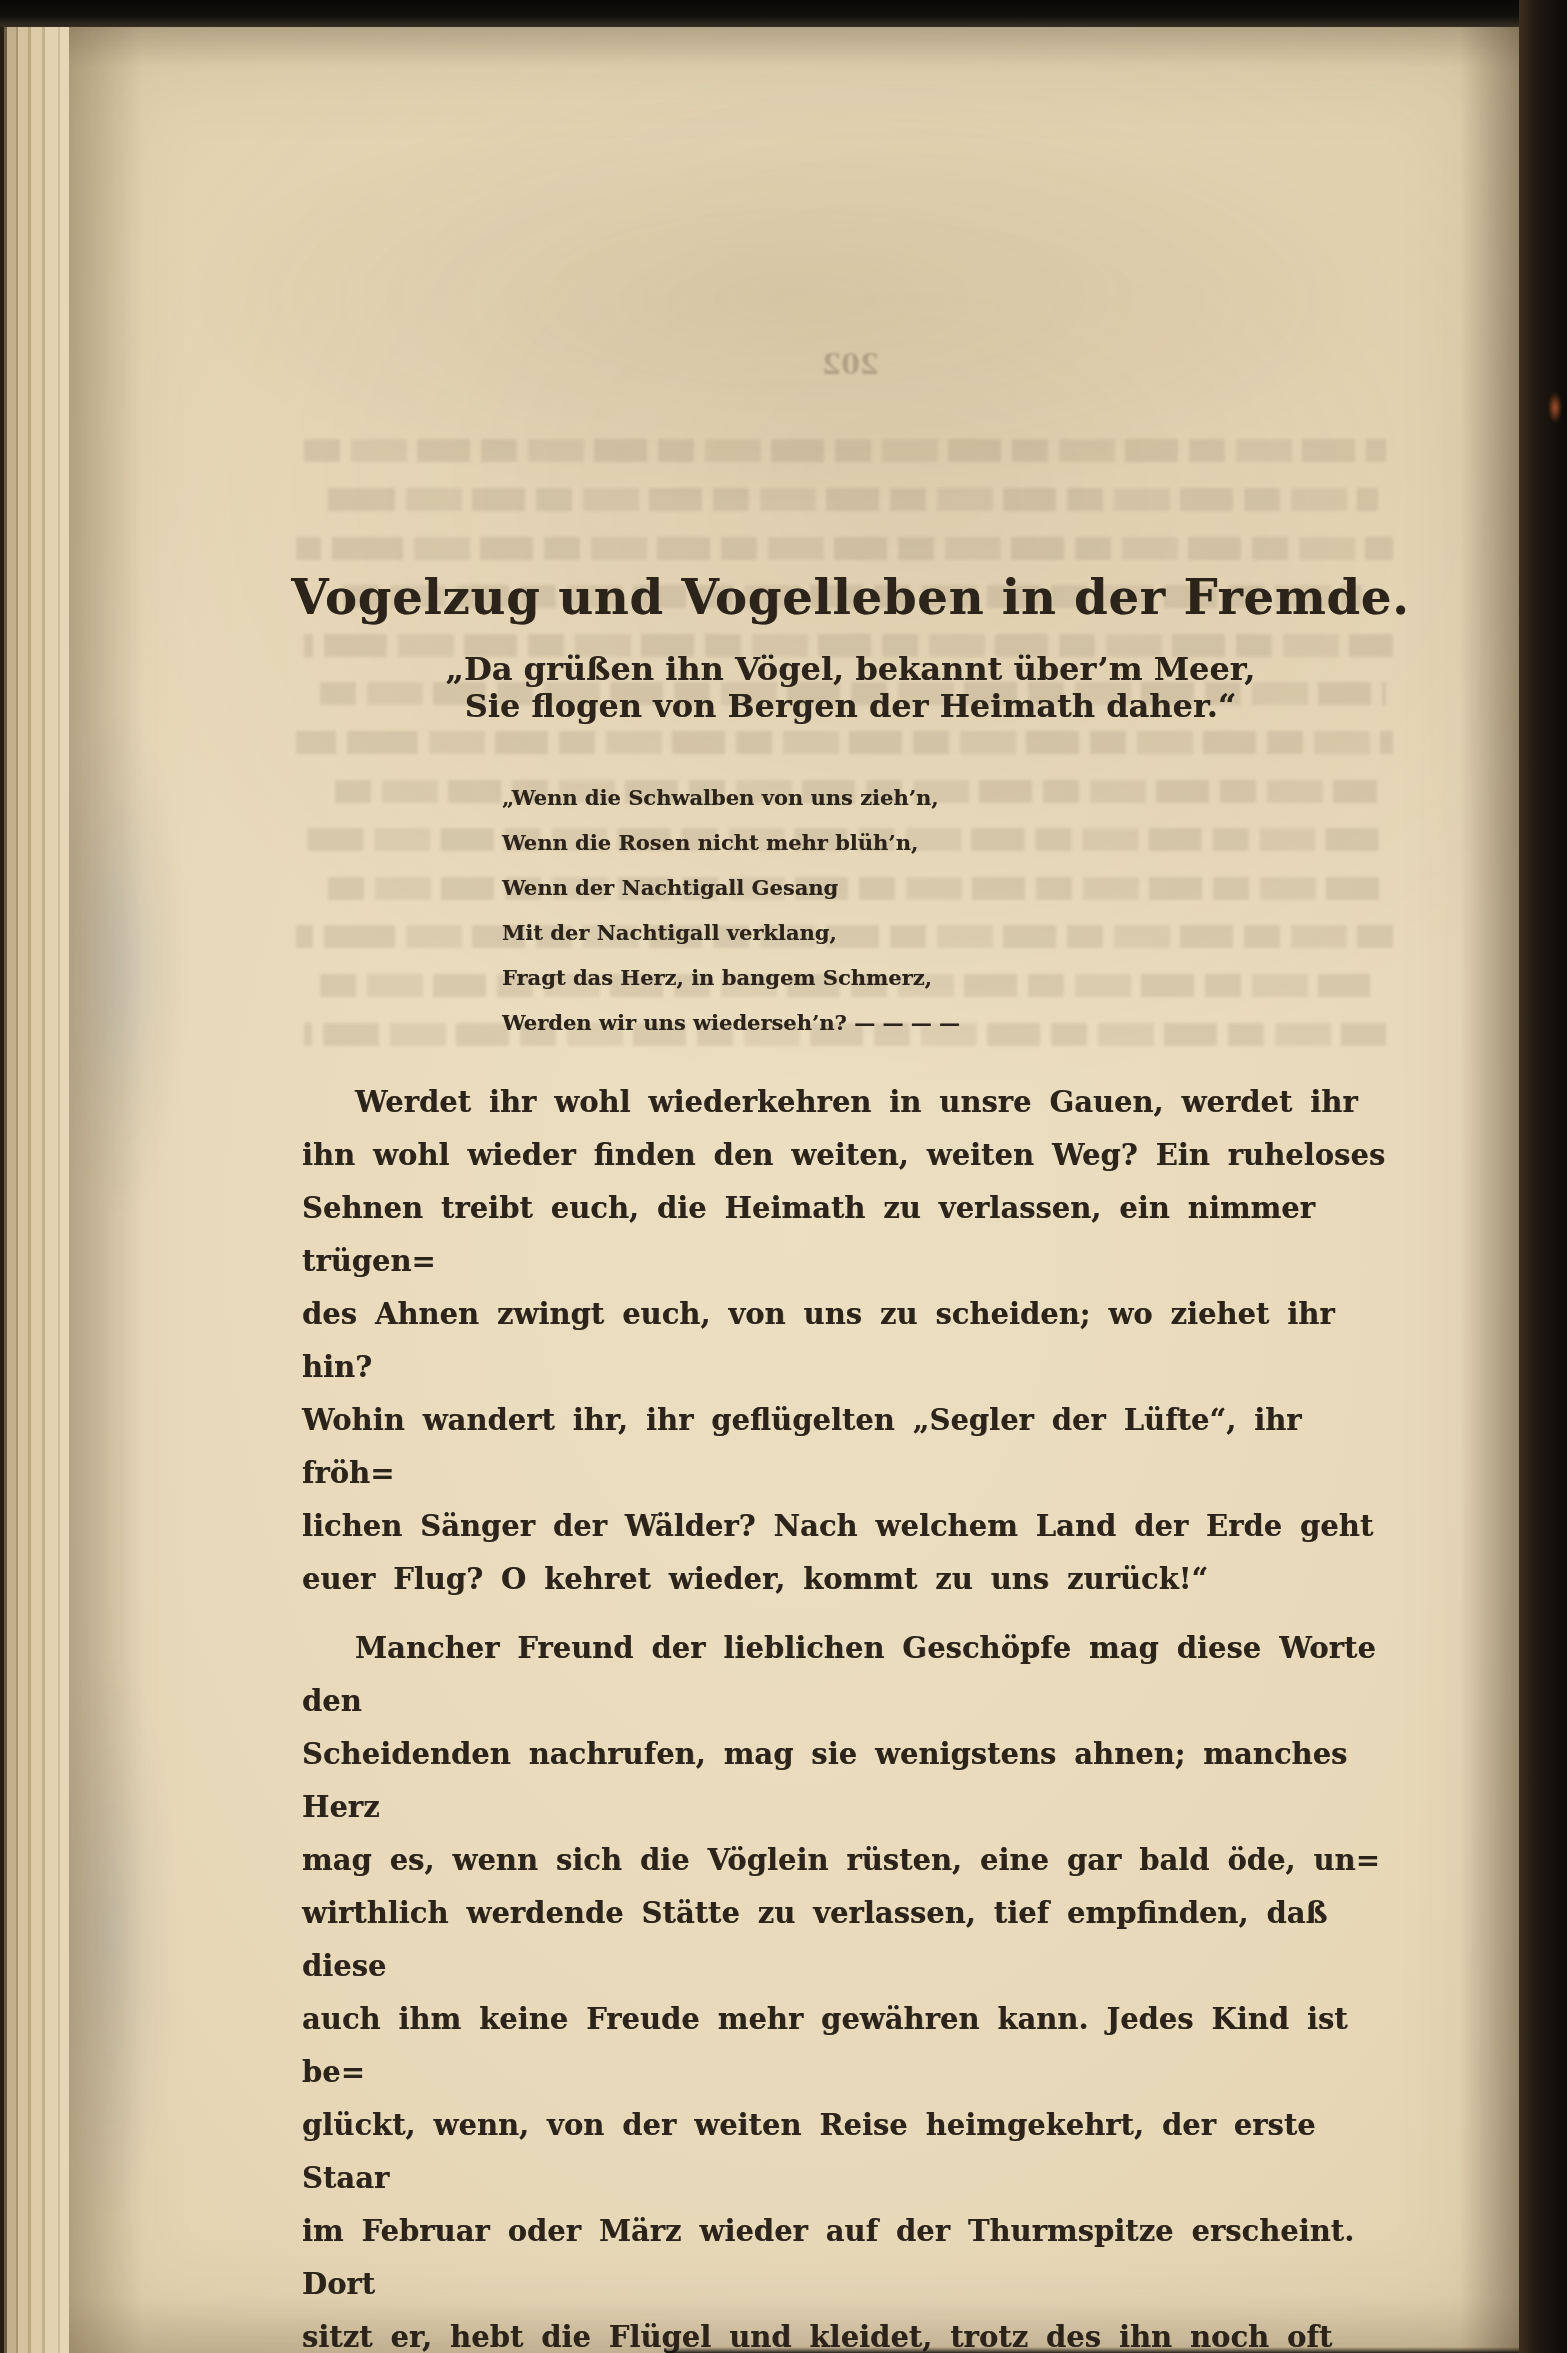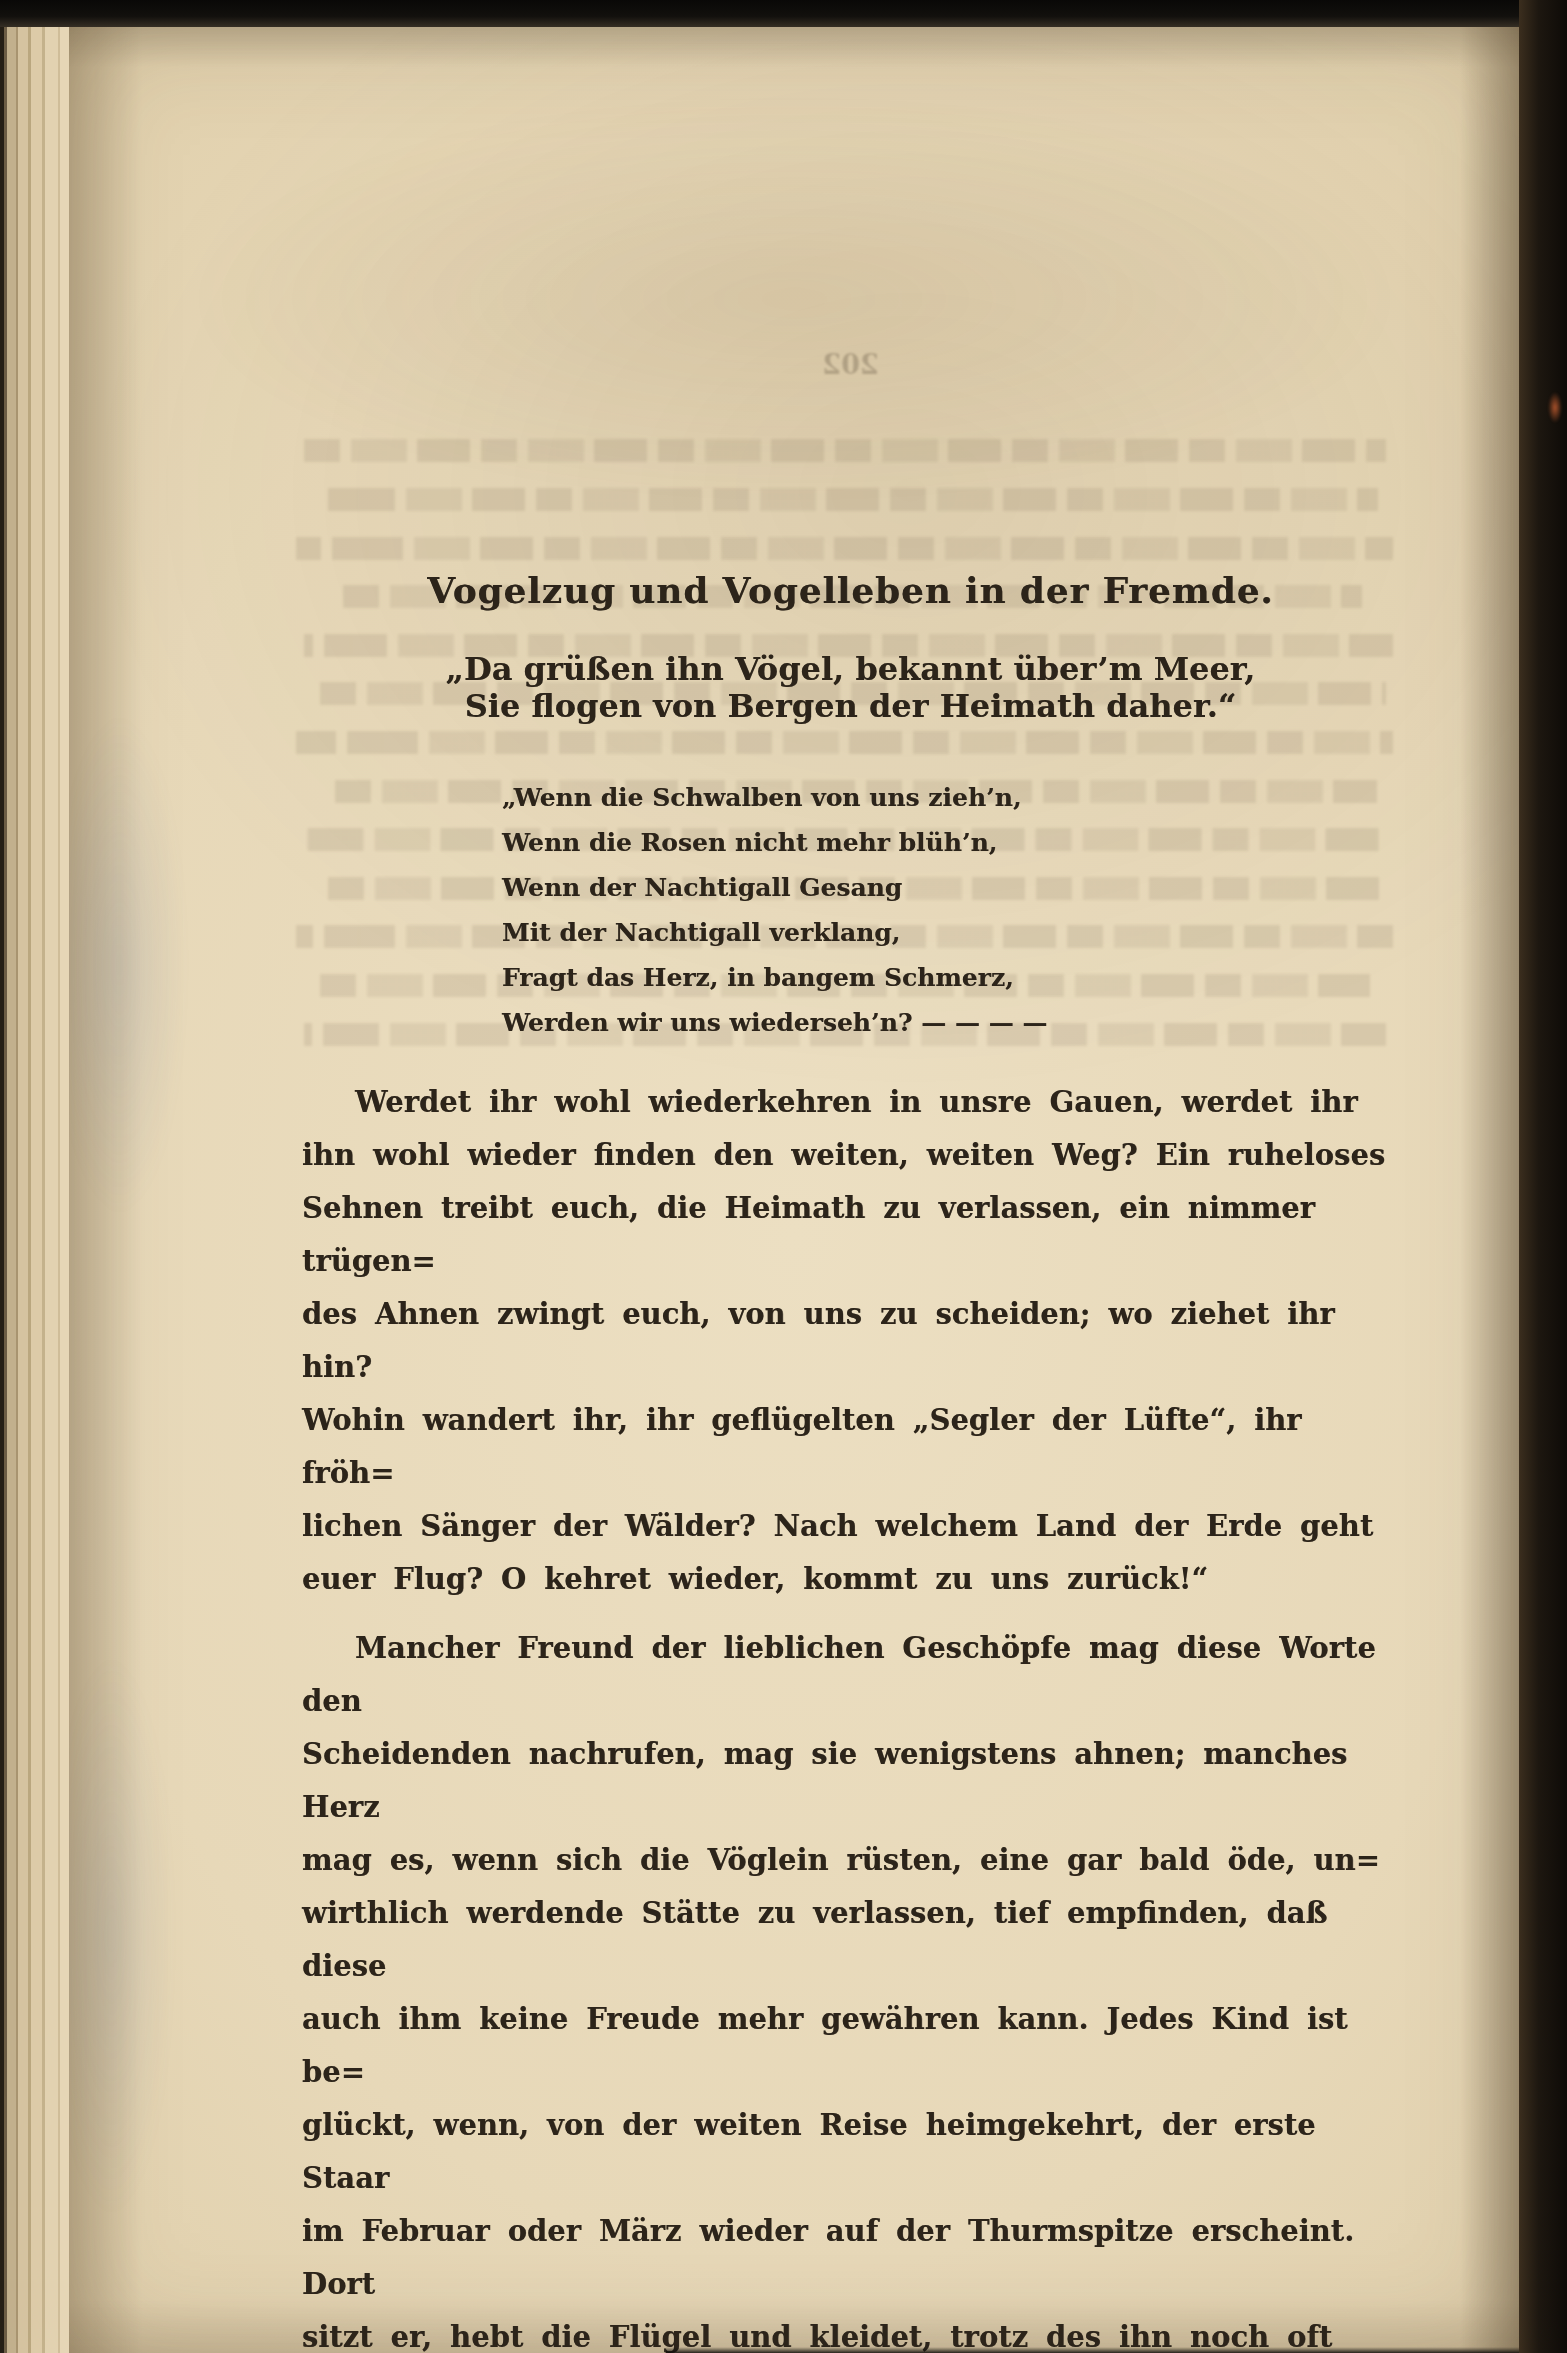--- a/index.html
+++ b/index.html
@@ -108,7 +108,7 @@
   .content-layer{position:absolute;inset:0;z-index:3;color:#2c241a;}
   .title{
     position:absolute;top:545px;left:217px;width:1129px;
-    text-align:center;font-size:36px;font-weight:bold;letter-spacing:0.8px;
+    text-align:center;font-size:48px;font-weight:bold;letter-spacing:0.8px;
     text-shadow:0.3px 0.3px 0.5px rgba(44,36,26,0.55);
   }
   .epigraph{

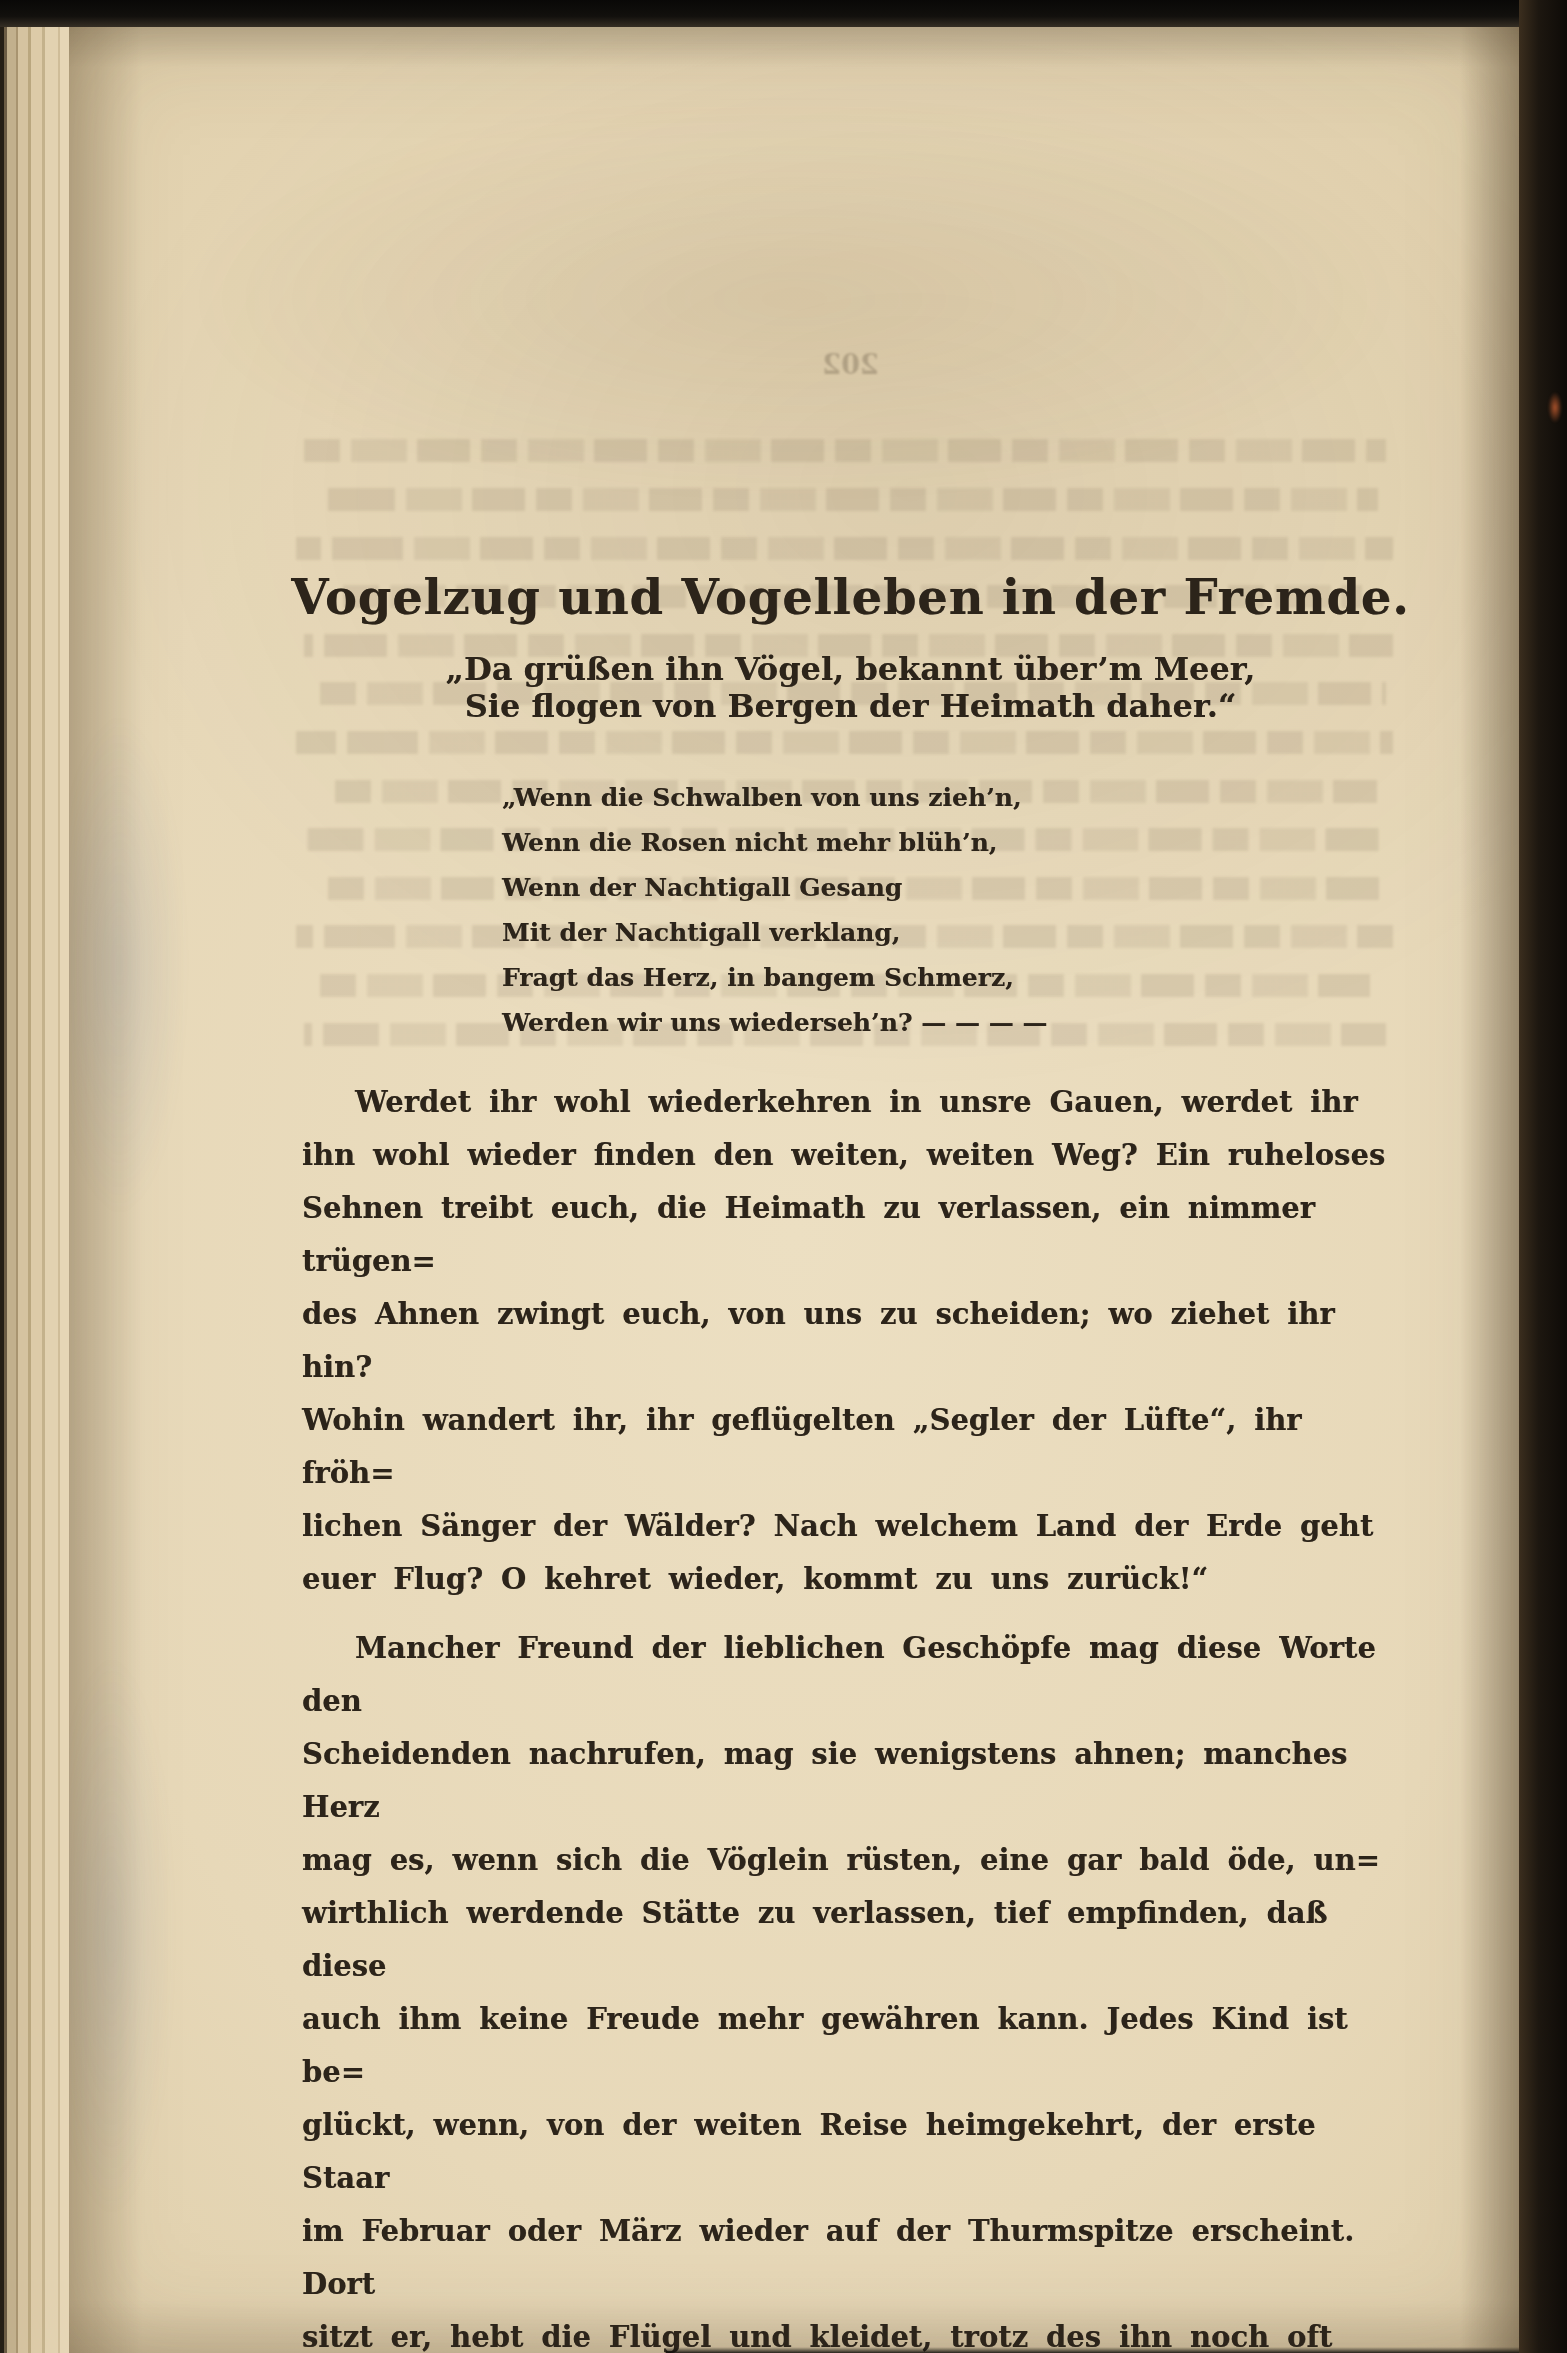--- a/index.html
+++ b/index.html
@@ -119,7 +119,7 @@
   }
   .poem{
     position:absolute;top:751px;left:433px;width:862px;
-    font-size:25px;line-height:45px;font-weight:bold;
+    font-size:21px;line-height:45px;font-weight:bold;
     white-space:pre-line;
     text-shadow:0.2px 0.2px 0.4px rgba(44,36,26,0.5);
   }

